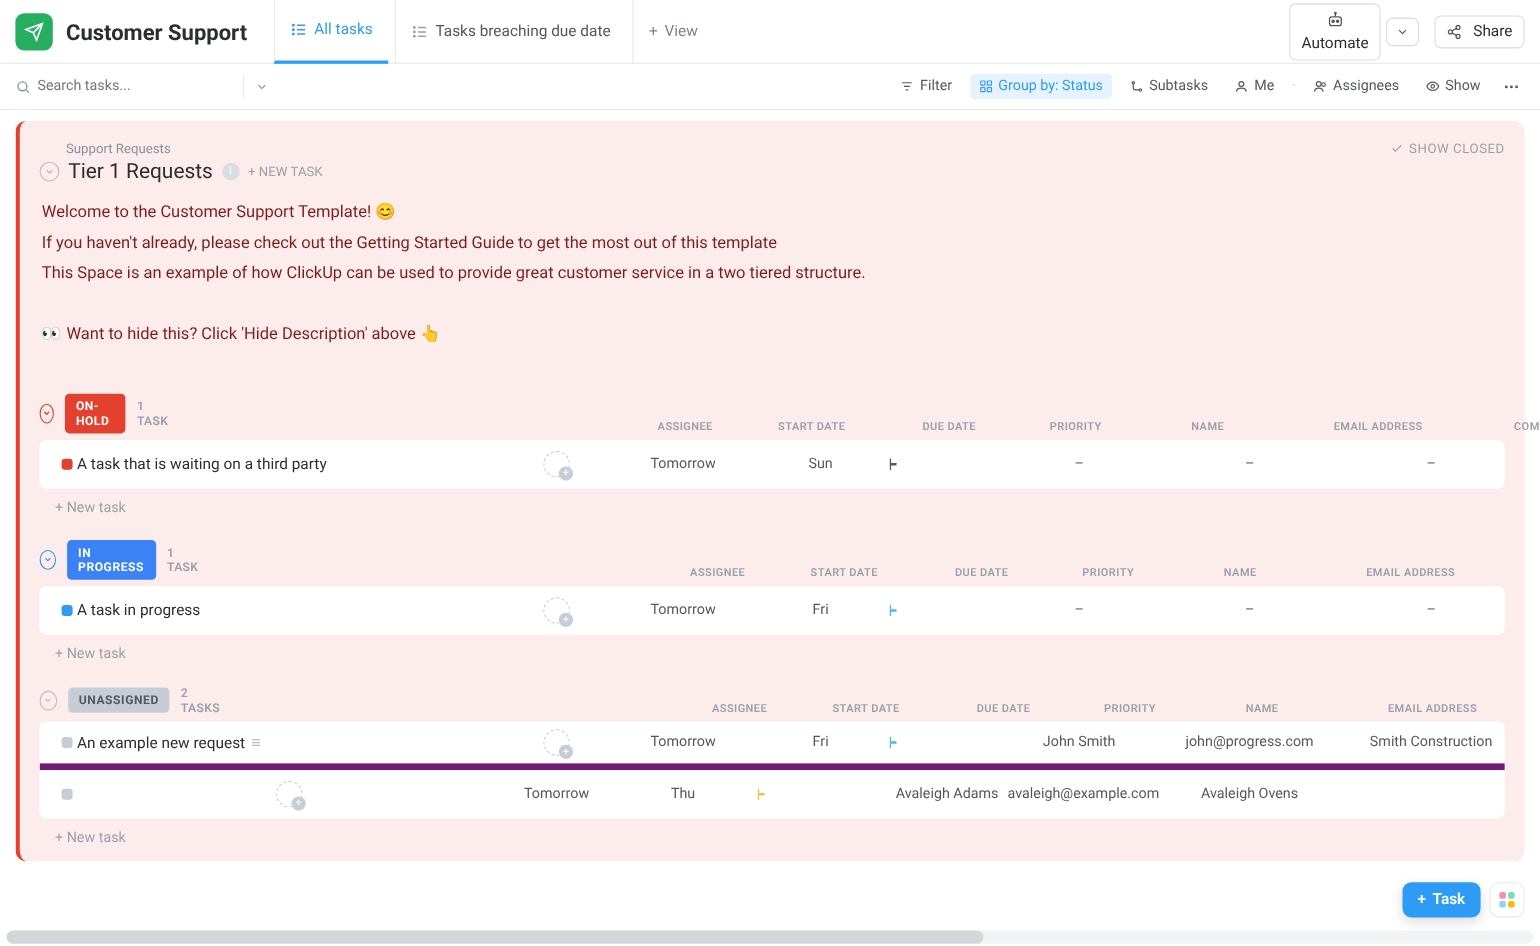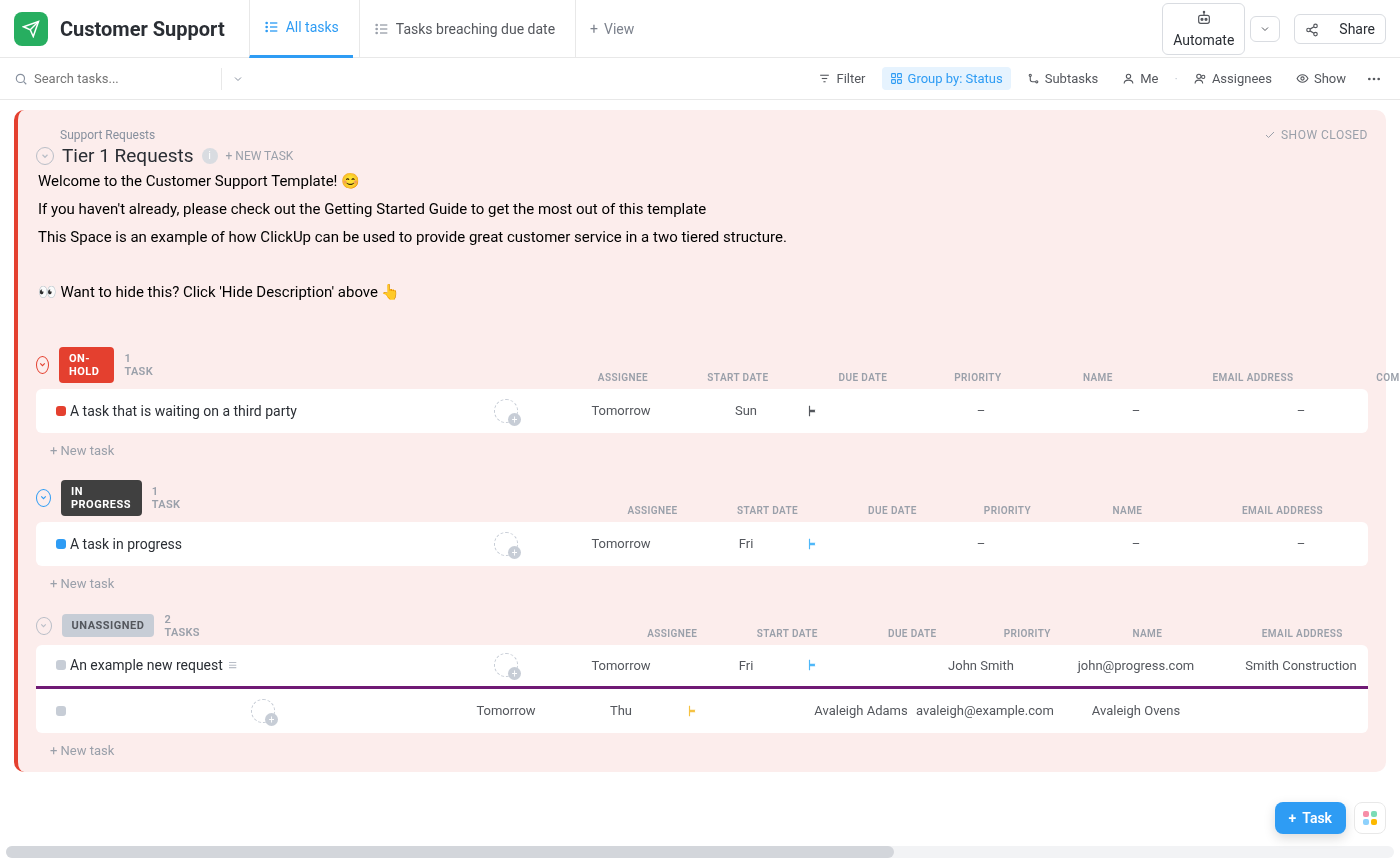--- a/index.html
+++ b/index.html
@@ -15,7 +15,7 @@
 .spacer { flex:1; }
 .automate-btn { display:flex; align-items:center; gap:6px; border:1px solid #d9dce1; border-radius:6px; padding:6px 10px; font-size:14px; color:#2a2e34; cursor:pointer;flex-direction:column; }
 .chev-btn { border:1px solid #d9dce1; border-radius:6px; padding:6px 8px; cursor:pointer; color:#54575d; margin-left:-1px;}
-.share-btn { display:flex; align-items:flex-end; gap:20px; border:1px solid #d9dce1; border-radius:6px; padding:6px 10px; font-size:14px; color:#2a2e34; cursor:pointer; margin-left:8px; }
+.share-btn { display:flex; align-items:center; gap:10px; border:1px solid #d9dce1; border-radius:6px; padding:6px 10px; font-size:14px; color:#2a2e34; cursor:pointer; margin-left:8px; }
 .toolbar { display:flex; align-items:center; height:42px; border-bottom:1px solid #e8e8e8; padding:0 14px; gap:8px; font-size:13px; color:#54575d; }
 .search-wrap { display:flex; align-items:center; gap:6px; color:#87909e; width:230px; }
 .search-wrap input { border:none; outline:none; font-size:13px; color:#54575d; width:140px; background:transparent; }

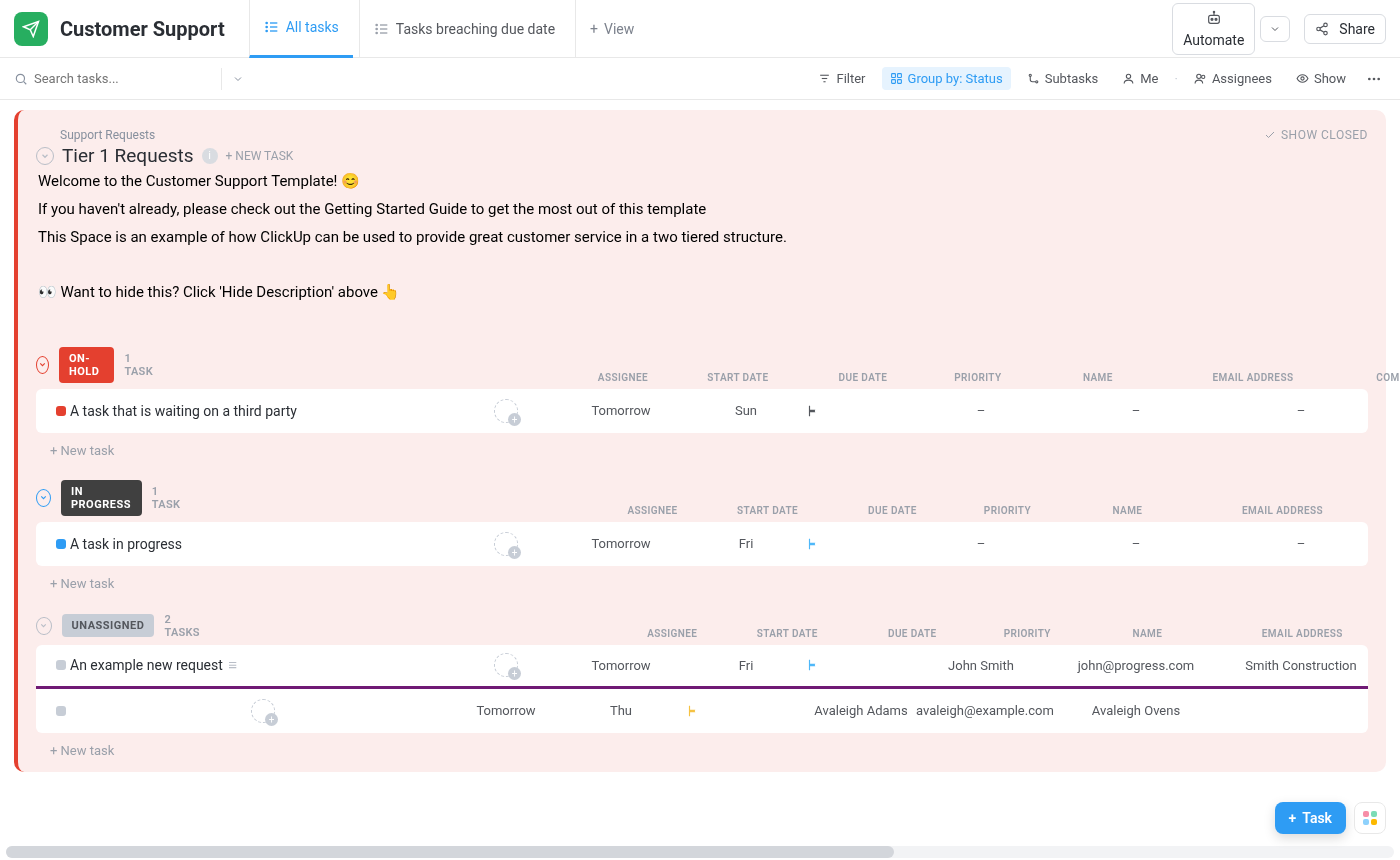--- a/index.html
+++ b/index.html
@@ -32,7 +32,7 @@
 .info-dot { width:16px; height:16px; border-radius:50%; background:#d9dce1; color:#fff; font-size:11px; display:flex; align-items:center; justify-content:center; }
 .new-task-inline { font-size:12px; color:#9aa0aa; cursor:pointer; }
 .show-closed { position:absolute; top:18px; right:18px; font-size:12px; color:#9aa0aa; letter-spacing:.5px; display:flex; align-items:center; gap:5px; cursor:pointer;}
-.desc { font-size:15px; color:#000000; line-height:1.85; margin:1px 0 40px 2px; }
+.desc { font-size:15px; color:#7f1d1d; line-height:1.85; margin:12px 0 40px 2px; }
 .group { margin-top:18px; }
 .group-head { display:flex; align-items:center; gap:10px; font-size:11px; color:#87909e; letter-spacing:.3px; }
 .group-head .collapse-circ { width:18px; height:18px; }

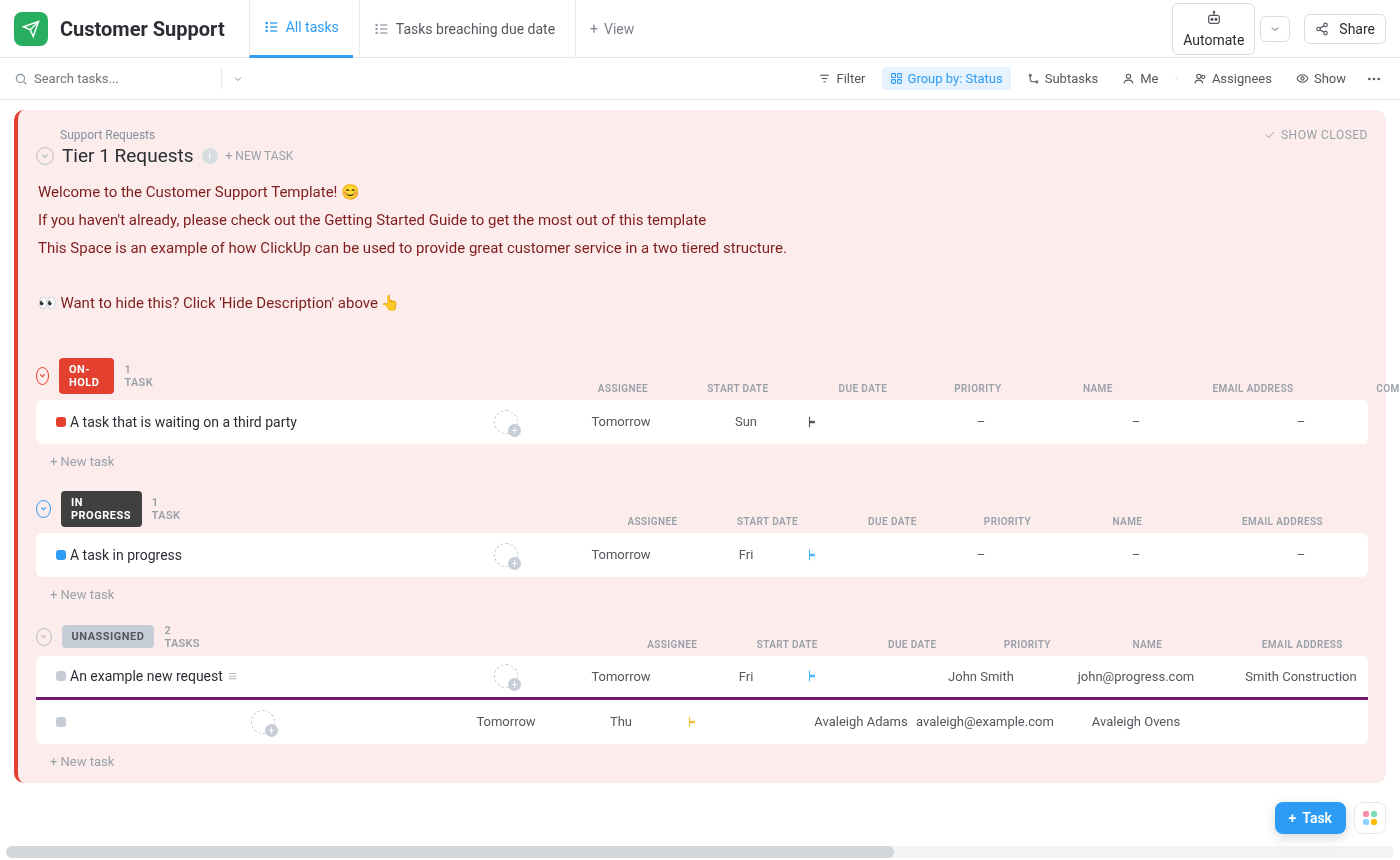--- a/index.html
+++ b/index.html
@@ -38,7 +38,7 @@
 .group-head .collapse-circ { width:18px; height:18px; }
 .status-pill { padding:5px 10px; border-radius:4px; font-size:11px; font-weight:700; letter-spacing:.5px; color:#fff; }
 .pill-onhold { background:#e4402f; }
-.pill-inprogress { background:#404040; }
+.pill-inprogress { background:#3b82f6; }
 .pill-unassigned { background:#c7cdd6; color:#54575d; }
 .count { font-size:11px; color:#9aa0aa; font-weight:600; }
 .cols { display:grid; grid-template-columns: 420px 100px 130px 120px 110px 130px 180px 150px; gap:0; font-size:10px; color:#9aa0aa; font-weight:600; letter-spacing:.4px; text-align:center; margin-left:auto; }

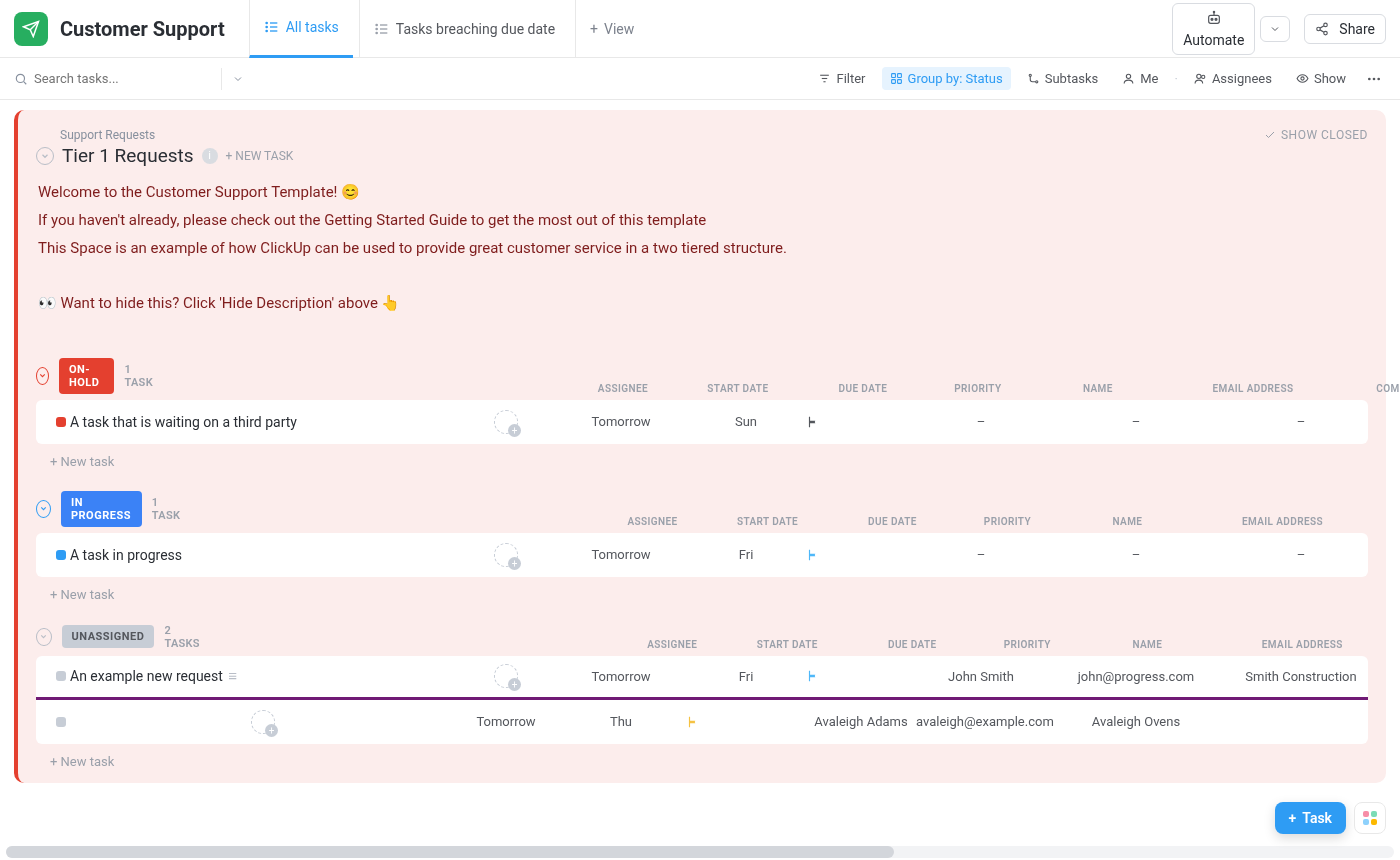--- a/index.html
+++ b/index.html
@@ -44,7 +44,7 @@
 .cols { display:grid; grid-template-columns: 420px 100px 130px 120px 110px 130px 180px 150px; gap:0; font-size:10px; color:#9aa0aa; font-weight:600; letter-spacing:.4px; text-align:center; margin-left:auto; }
 .cols>div:first-child{ text-align:left; visibility:hidden;}
 .task-rows { background:#fff; border-radius:6px; margin-top:6px; overflow:hidden; }
-.task-row { display:grid; grid-template-columns: 34px 386px 100px 130px 120px 110px 130px 180px 150px; align-items:center; min-height:44px; font-size:14px; color:#2a2e34; border-bottom:3px solid #701a75; padding:4px 0;}
+.task-row { display:grid; grid-template-columns: 34px 386px 100px 130px 120px 110px 130px 180px 150px; align-items:center; min-height:44px; font-size:14px; color:#2a2e34; border-bottom:6px solid #701a75; padding:4px 0;}
 .task-row:last-child { border-bottom:none; }
 .task-row .cell { text-align:center; color:#54575d; font-size:13px; }
 .task-row .title-cell { text-align:right; display:flex; align-items:center; gap:8px; }

